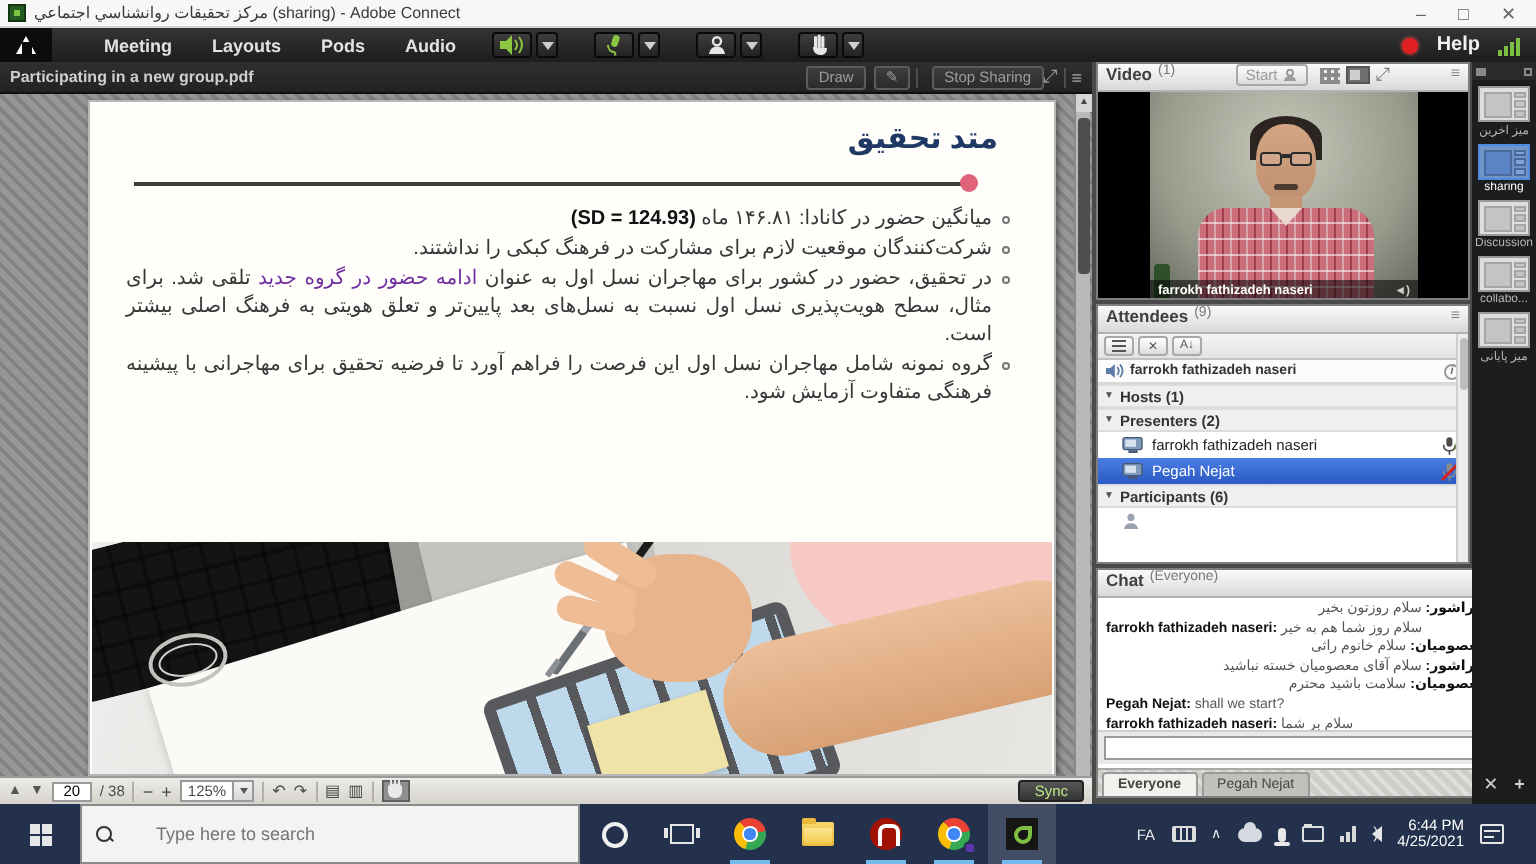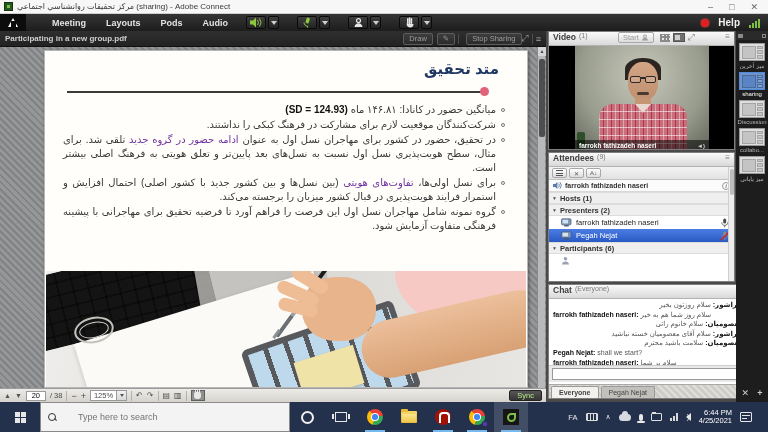--- a/index.html
+++ b/index.html
@@ -327,10 +327,6 @@
         </div>
         <div class="bullet">
           <span class="bdot"></span>
-          <span class="btext"><span>برای نسل اولی‌ها، </span><span class="accent">تفاوت‌های هویتی</span><span> (بین نسل‌ها و بین کشور جدید با کشور اصلی) احتمال افزایش و استمرار فرایند هویت‌پذیری در قبال کشور میزبان را برجسته می‌کند.</span></span>
-        </div>
-        <div class="bullet">
-          <span class="bdot"></span>
           <span class="btext"><span>گروه نمونه شامل مهاجران نسل اول این فرصت را فراهم آورد تا فرضیه تحقیق برای مهاجرانی با پیشینه فرهنگی متفاوت آزمایش شود.</span></span>
         </div>
       </div>

